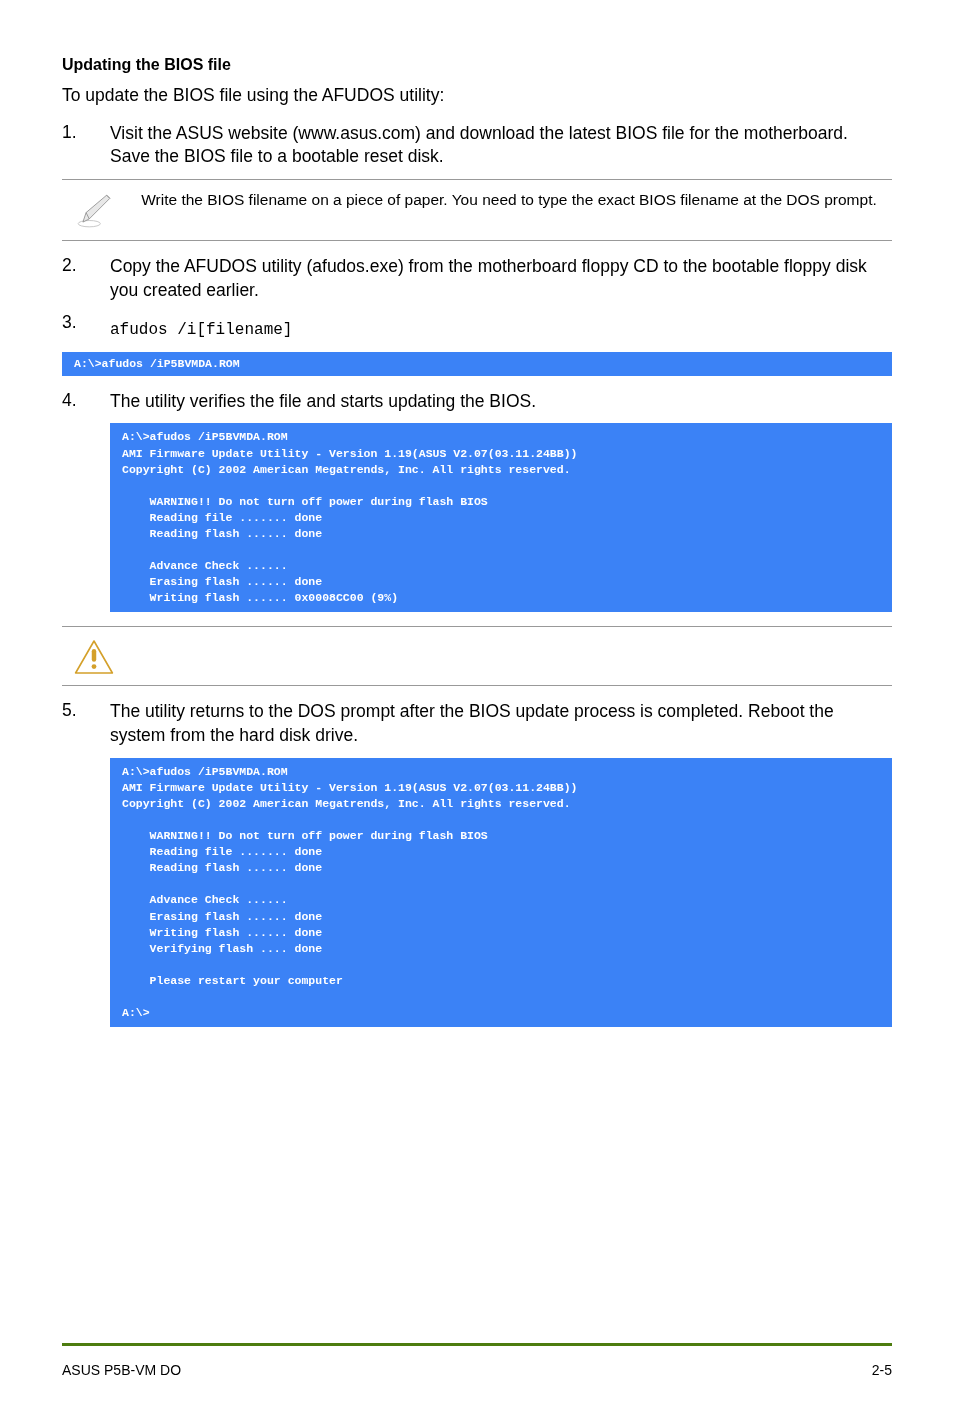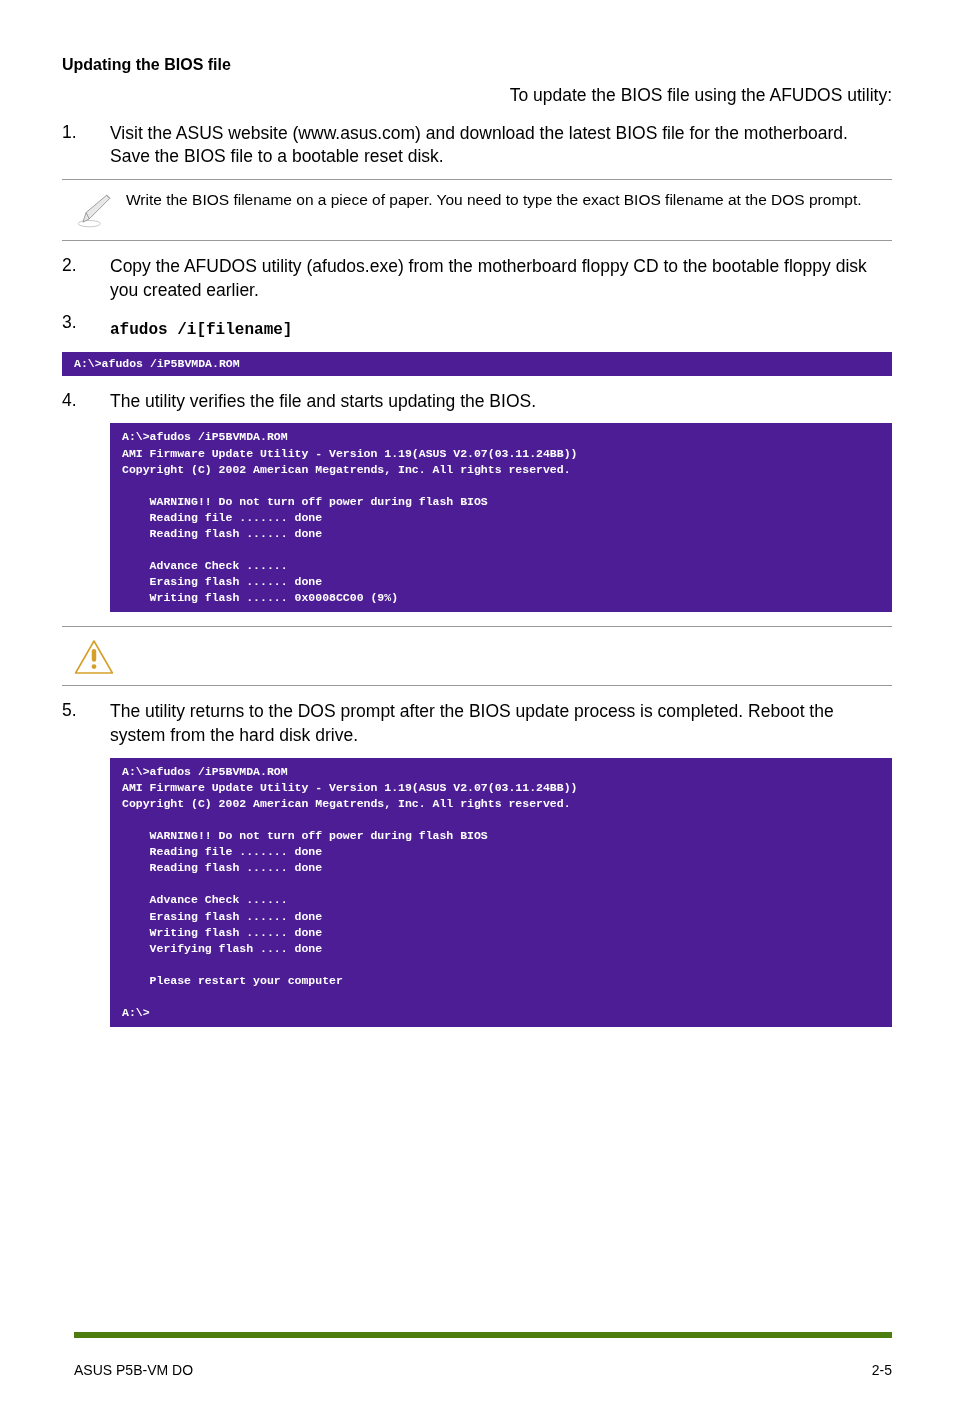--- a/index.html
+++ b/index.html
@@ -27,7 +27,6 @@
     font-size: 17.5px;
     margin: 0 0 14px 0;
     line-height: 1.35;
-    text-align: right;
   }
   .ol-item {
     display: flex;

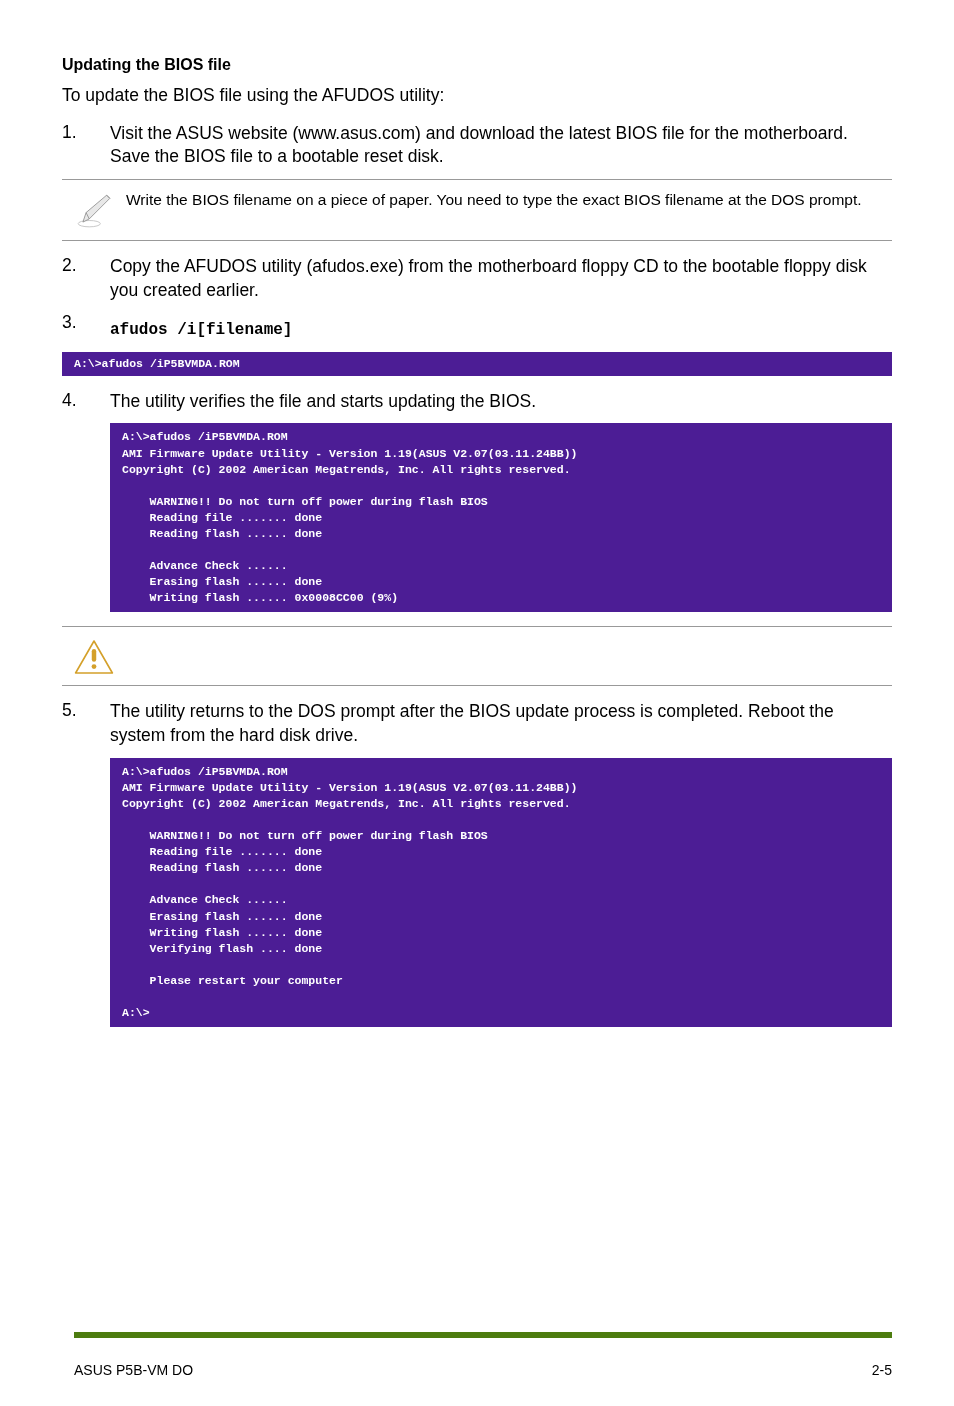--- a/index.html
+++ b/index.html
@@ -70,6 +70,7 @@
     flex: 1;
     font-size: 15.5px;
     line-height: 1.35;
+    text-align: center;
   }
   .terminal {
     background: #4c1d95;

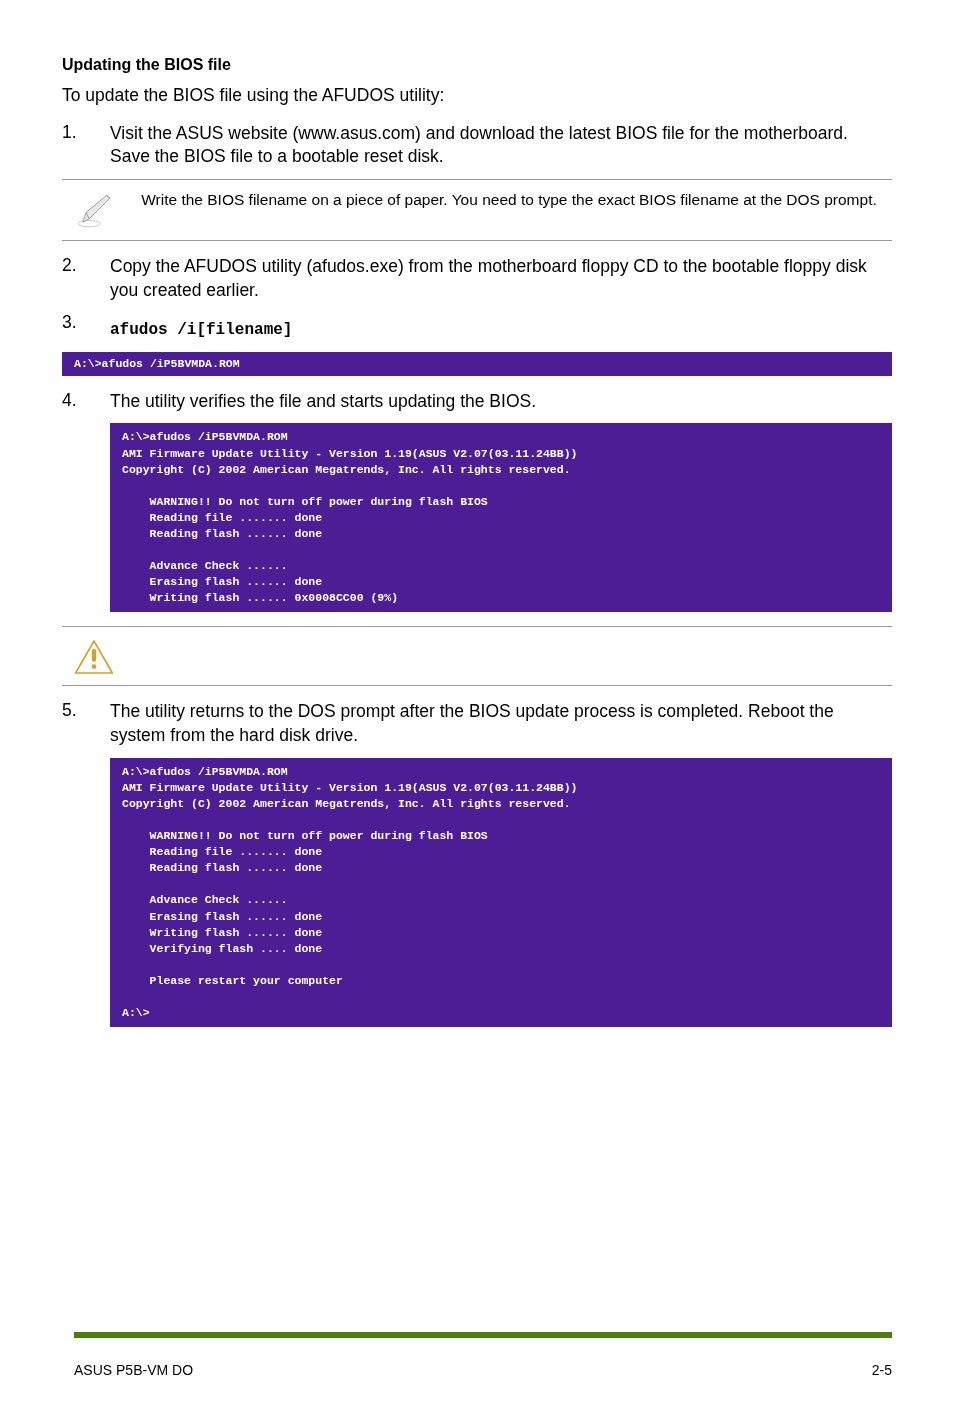--- a/index.html
+++ b/index.html
@@ -44,7 +44,7 @@
   }
   .code-inline {
     font-family: "Courier New", monospace;
-    font-weight: bold;
+    font-weight: normal;
     font-size: 16px;
     display: block;
     margin-top: 8px;

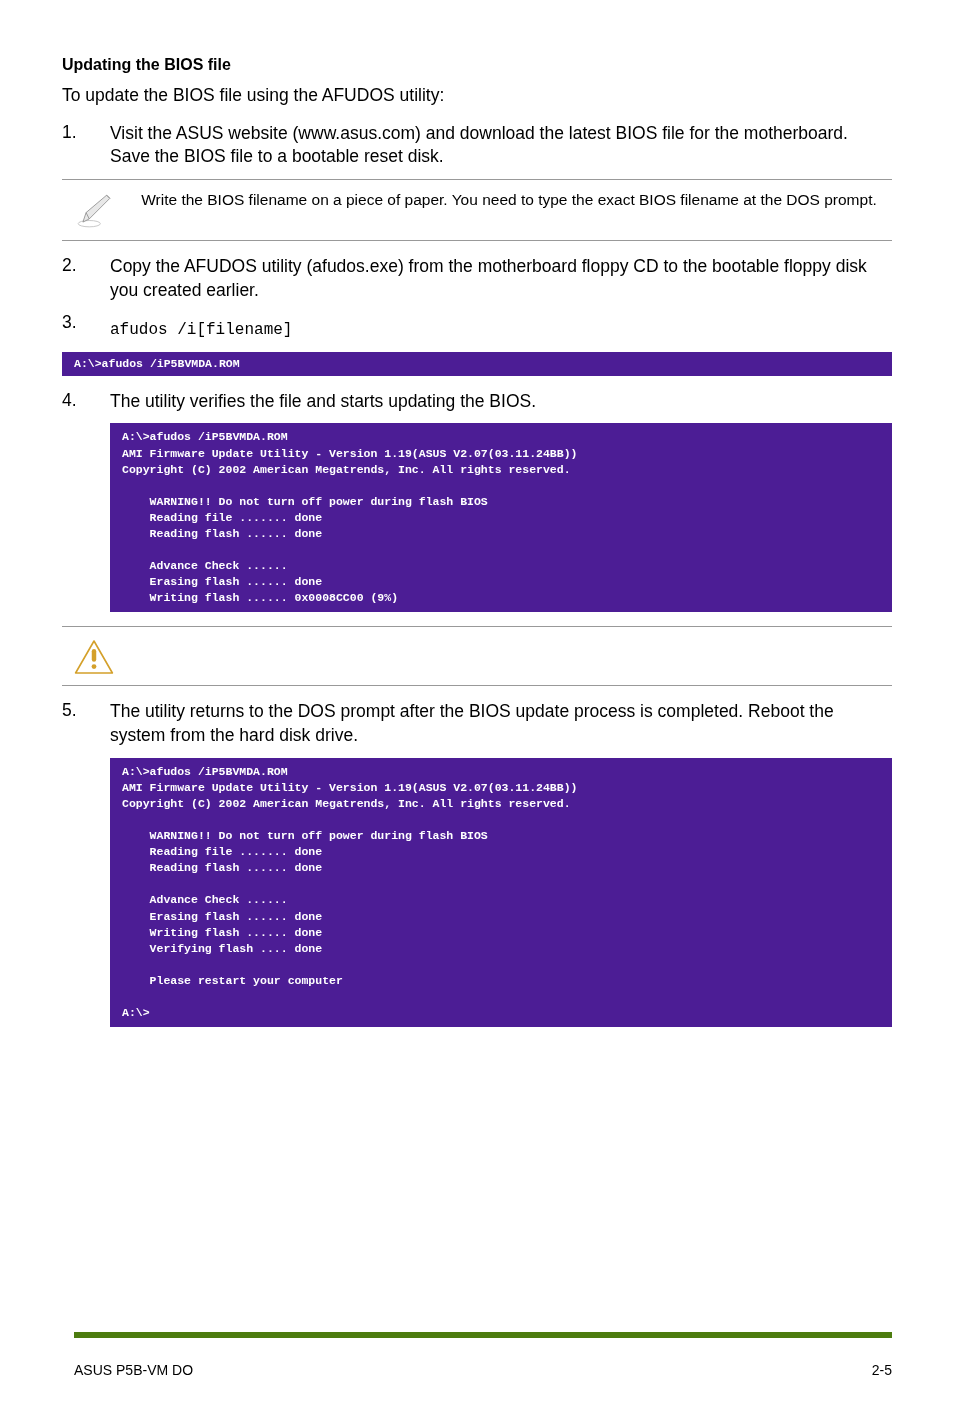--- a/index.html
+++ b/index.html
@@ -73,7 +73,7 @@
     text-align: center;
   }
   .terminal {
-    background: #4c1d95;
+    background: #3b82f6;
     color: #fff;
     font-family: "Courier New", monospace;
     font-size: 11.5px;

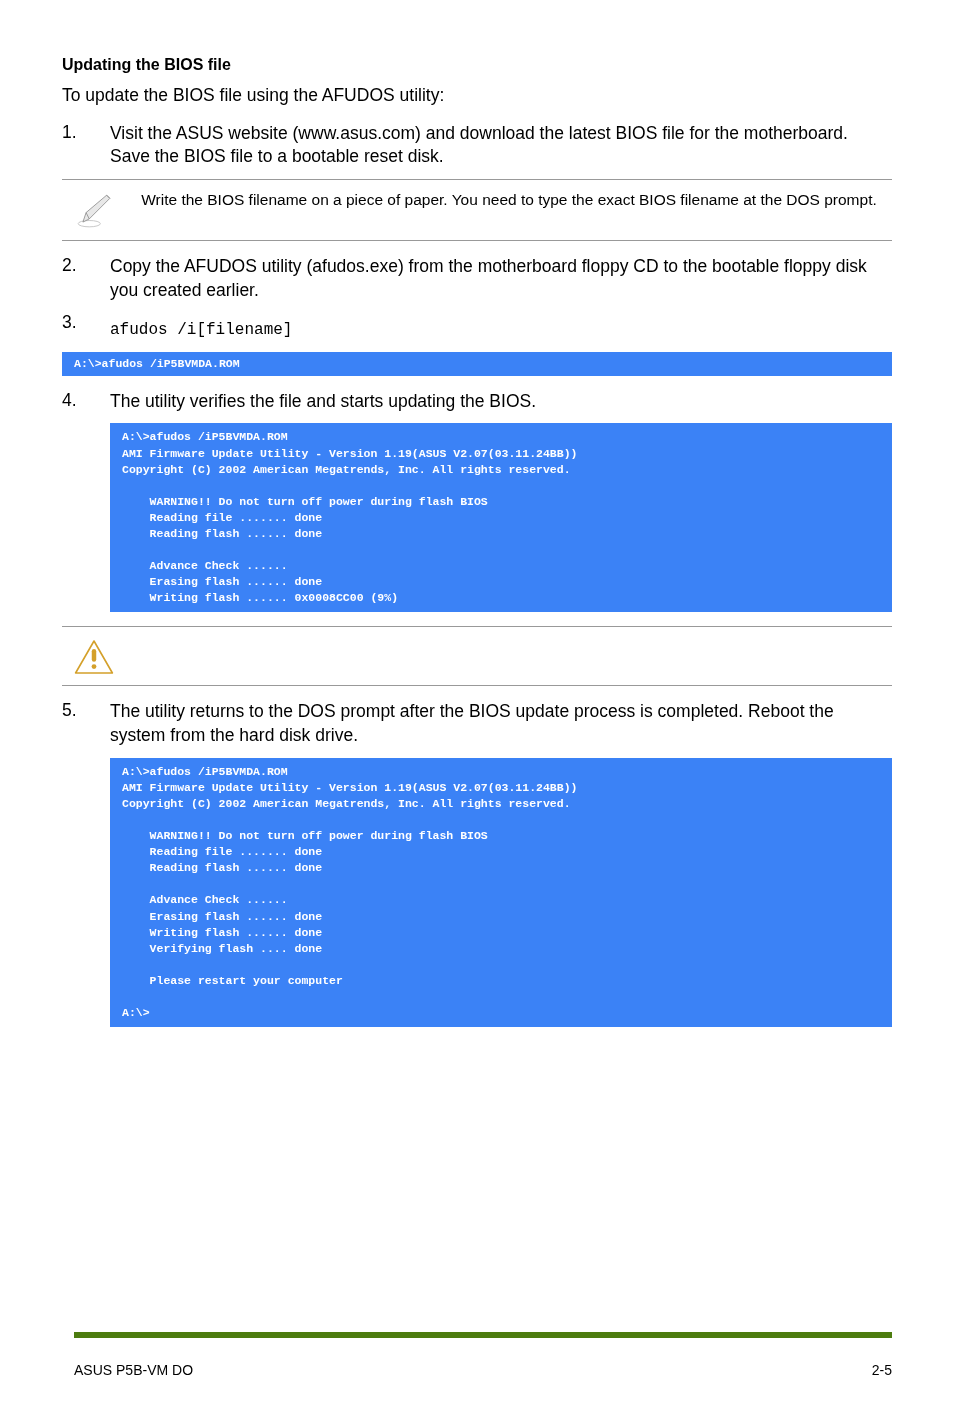--- a/index.html
+++ b/index.html
@@ -90,11 +90,10 @@
   .footer {
     display: flex;
     justify-content: space-between;
-    border-top: 6px solid #4d7c0f;
-    padding-top: 24px;
+    border-top: 3px solid #4d7c0f;
+    padding-top: 16px;
     font-size: 14px;
     margin-top: 40px;
-    margin-left: 12px;
   }
   svg { display:block; }
 </style>

